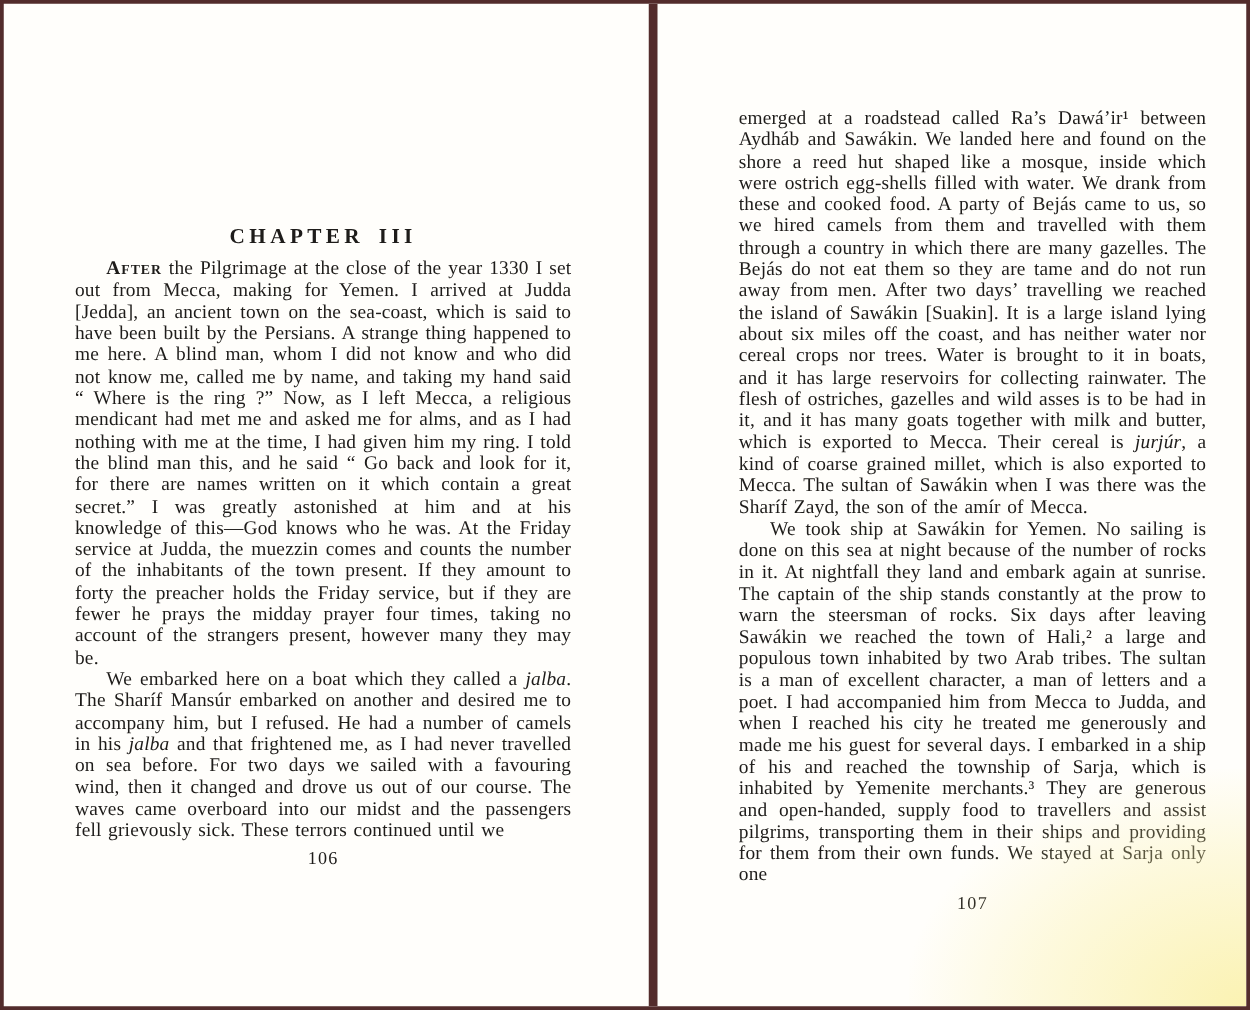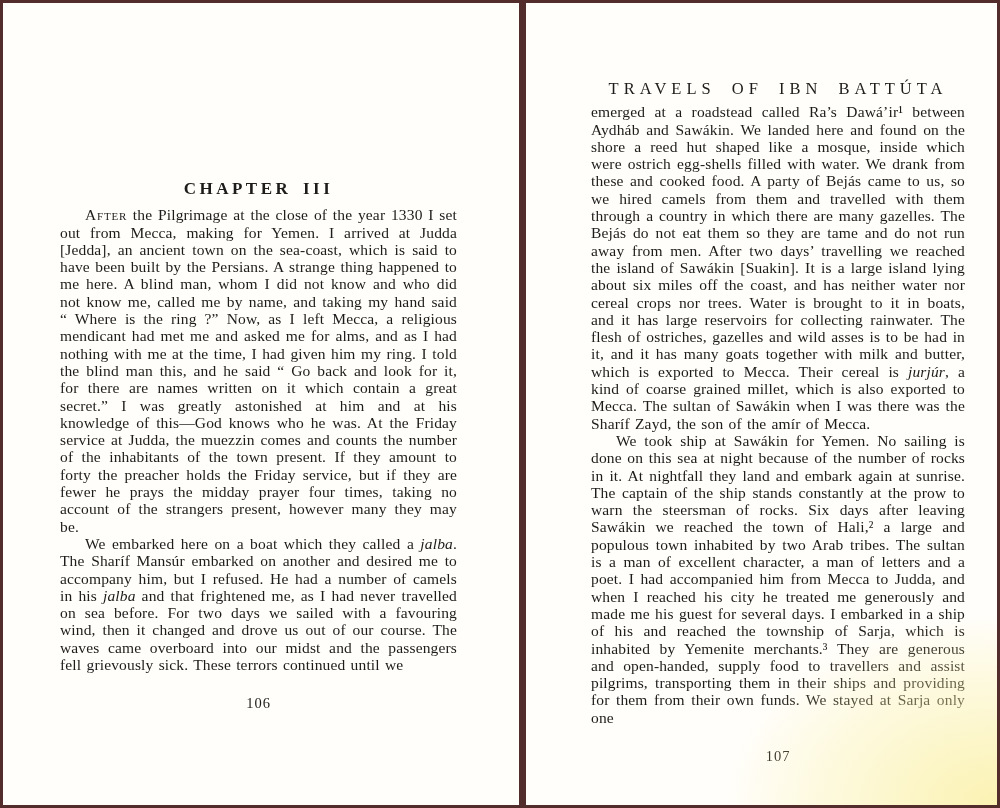--- a/index.html
+++ b/index.html
@@ -117,7 +117,6 @@
   </div>
 
   <div class="page-col col-right">
-    <h2 class="running-head">TRAVELS OF IBN BATTÚTA</h2>
     <div class="body-block">
         <p class="para"><span>emerged at a roadstead called Ra’s Dawá’ir¹ between Aydháb and Sawákin. We landed here and found on the shore a reed hut shaped like a mosque, inside which were ostrich egg-shells filled with water. We drank from these and cooked food. A party of Bejás came to us, so we hired camels from them and travelled with them through a country in which there are many gazelles. The Bejás do not eat them so they are tame and do not run away from men. After two days’ travelling we reached the island of Sawákin [Suakin]. It is a large island lying about six miles off the coast, and has neither water nor cereal crops nor trees. Water is brought to it in boats, and it has large reservoirs for collecting rainwater. The flesh of ostriches, gazelles and wild asses is to be had in it, and it has many goats together with milk and butter, which is exported to Mecca. Their cereal is </span><span class="ital">jurjúr</span><span>, a kind of coarse grained millet, which is also exported to Mecca. The sultan of Sawákin when I was there was the Sharíf Zayd, the son of the amír of Mecca.</span></p>
         <p class="para indent"><span>We took ship at Sawákin for Yemen. No sailing is done on this sea at night because of the number of rocks in it. At nightfall they land and embark again at sunrise. The captain of the ship stands constantly at the prow to warn the steersman of rocks. Six days after leaving Sawákin we reached the town of Hali,² a large and populous town inhabited by two Arab tribes. The sultan is a man of excellent character, a man of letters and a poet. I had accompanied him from Mecca to Judda, and when I reached his city he treated me generously and made me his guest for several days. I embarked in a ship of his and reached the township of Sarja, which is inhabited by Yemenite merchants.³ They are generous and open-handed, supply food to travellers and assist pilgrims, transporting them in their ships and providing for them from their own funds. We stayed at Sarja only one</span></p>

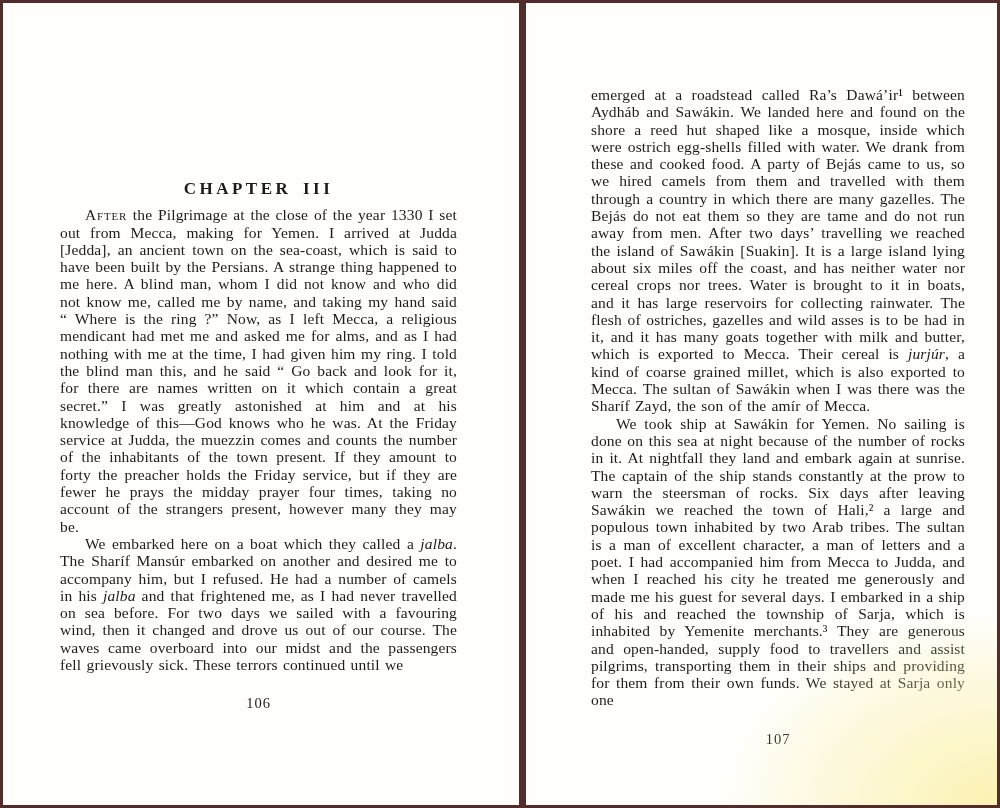--- a/index.html
+++ b/index.html
@@ -93,6 +93,7 @@
   .smallcaps {
     font-variant: small-caps;
     letter-spacing: 0.8px;
+    font-weight: bold;
   }
   .folio {
     margin-top: 22px;

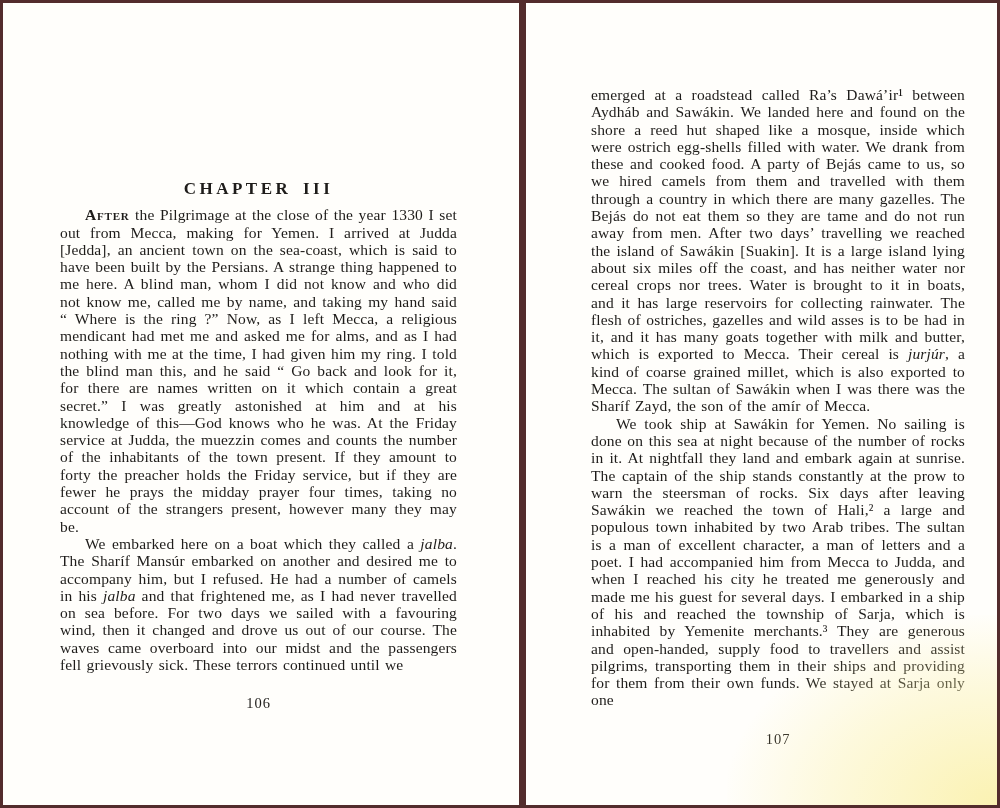--- a/index.html
+++ b/index.html
@@ -96,7 +96,7 @@
     font-weight: bold;
   }
   .folio {
-    margin-top: 22px;
+    margin-top: 6px;
     text-align: center;
     font-size: 14.5px;
     letter-spacing: 1px;

